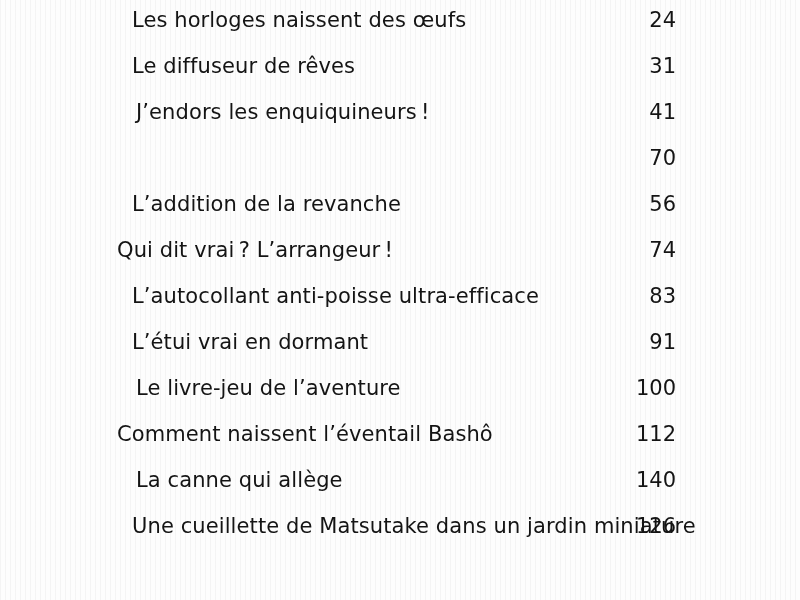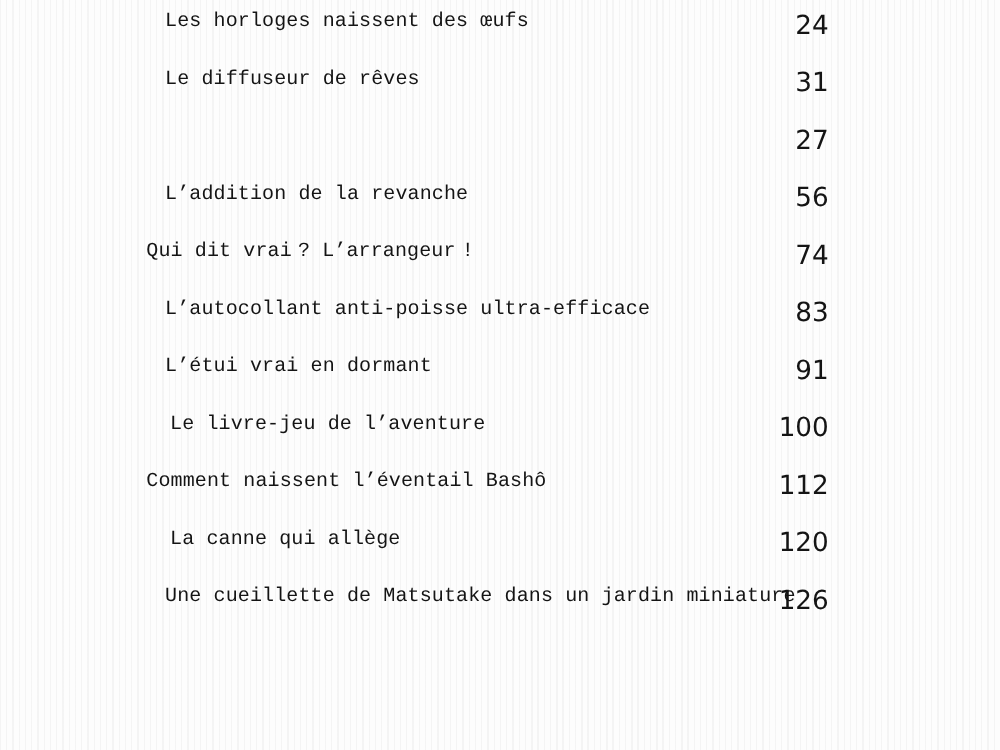--- a/index.html
+++ b/index.html
@@ -42,11 +42,10 @@
   .toc-title {
     flex: 0 0 auto;
     margin-left: 132px;
-    font-size: 16px;
+    font-size: 21px;
     letter-spacing: 0.1px;
     white-space: nowrap;
     color: #141414;
-    font-family: Liberation Mono, monospace;
   }
   .toc-page {
     position: absolute;

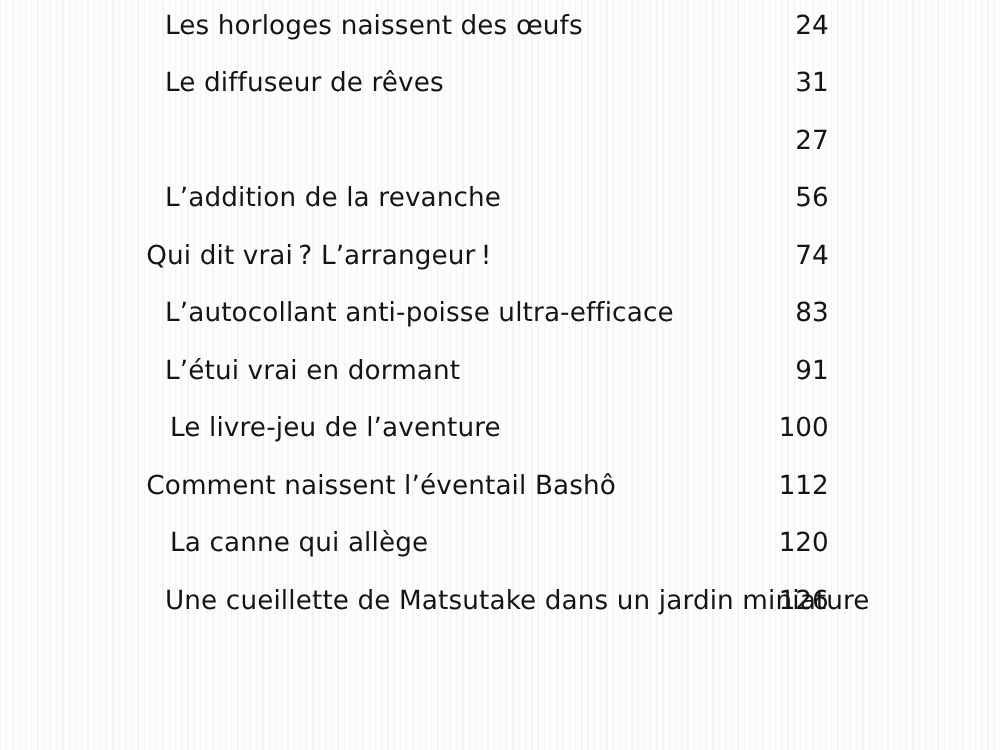--- a/index.html
+++ b/index.html
@@ -49,7 +49,7 @@
   }
   .toc-page {
     position: absolute;
-    right: 137px;
+    right: 124px;
     font-size: 21px;
     text-align: right;
     color: #141414;

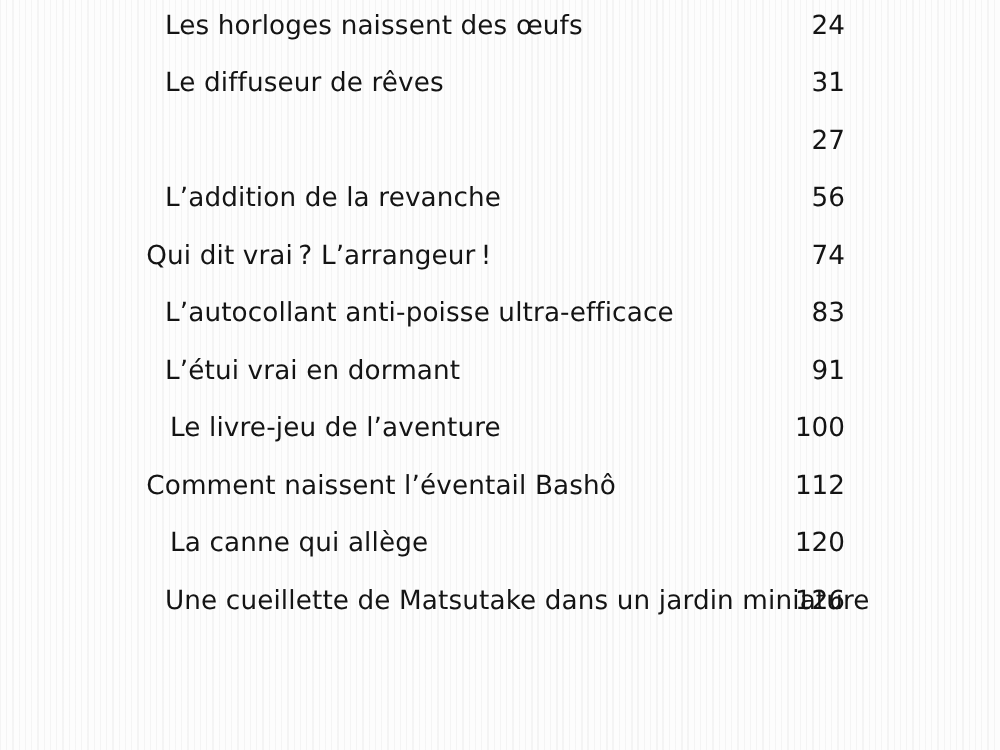--- a/index.html
+++ b/index.html
@@ -75,6 +75,10 @@
         <span class="toc-title">Le diffuseur de rêves</span>
         <span class="toc-page">31</span>
       </div>
+      <div class="toc-entry indent-2">
+        <span class="toc-title">J’endors les enquiquineurs !</span>
+        <span class="toc-page">41</span>
+      </div>
       <div class="toc-entry indent-1">
         <span class="toc-page">27</span>
       </div>

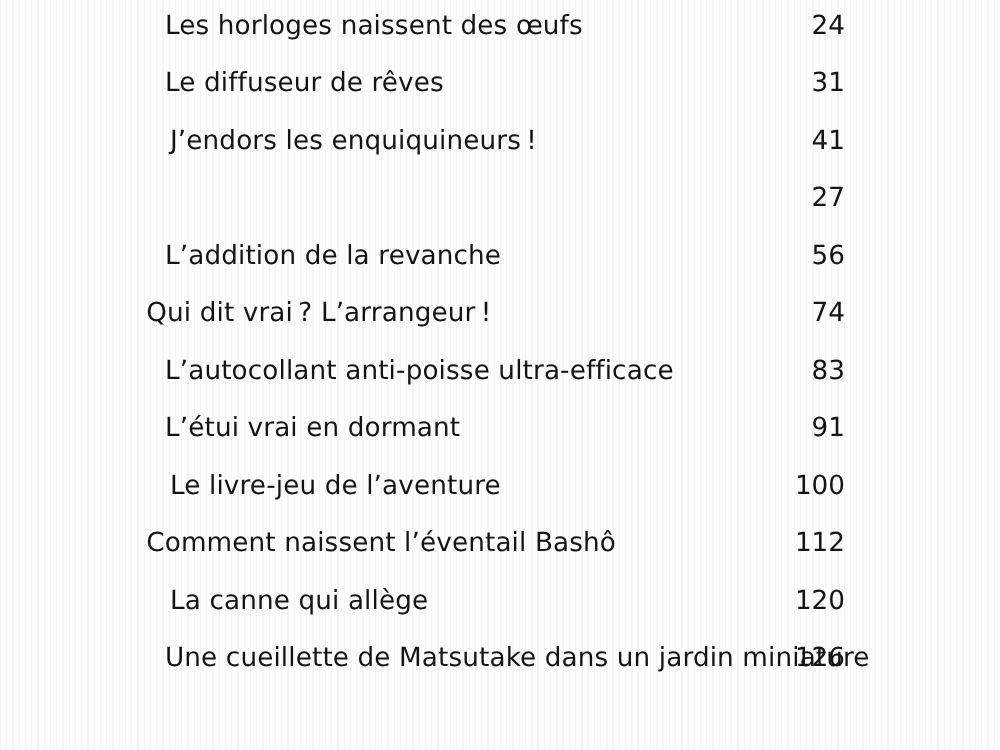--- a/index.html
+++ b/index.html
@@ -80,7 +80,7 @@
         <span class="toc-page">41</span>
       </div>
       <div class="toc-entry indent-1">
-        <span class="toc-page">27</span>
+        <span class="toc-page">70</span>
       </div>
       <div class="toc-entry indent-1">
         <span class="toc-title">L’addition de la revanche</span>

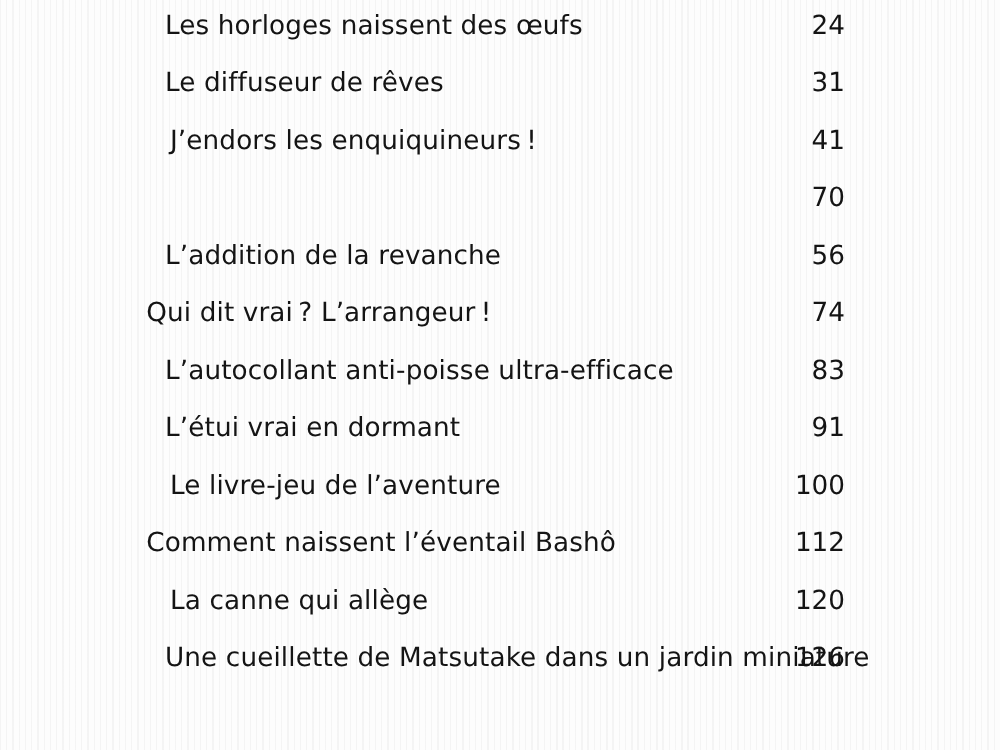--- a/index.html
+++ b/index.html
@@ -108,7 +108,7 @@
       </div>
       <div class="toc-entry indent-2">
         <span class="toc-title">La canne qui allège</span>
-        <span class="toc-page">120</span>
+        <span class="toc-page">140</span>
       </div>
       <div class="toc-entry indent-1">
         <span class="toc-title">Une cueillette de Matsutake dans un jardin miniature</span>

